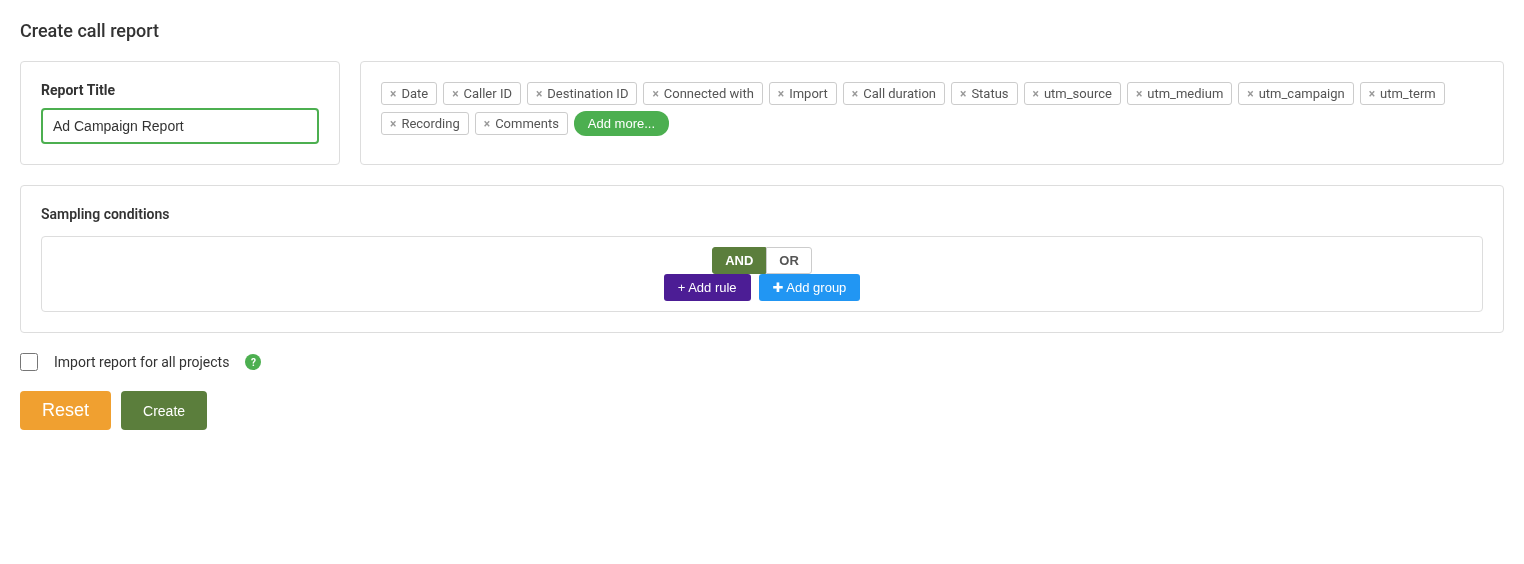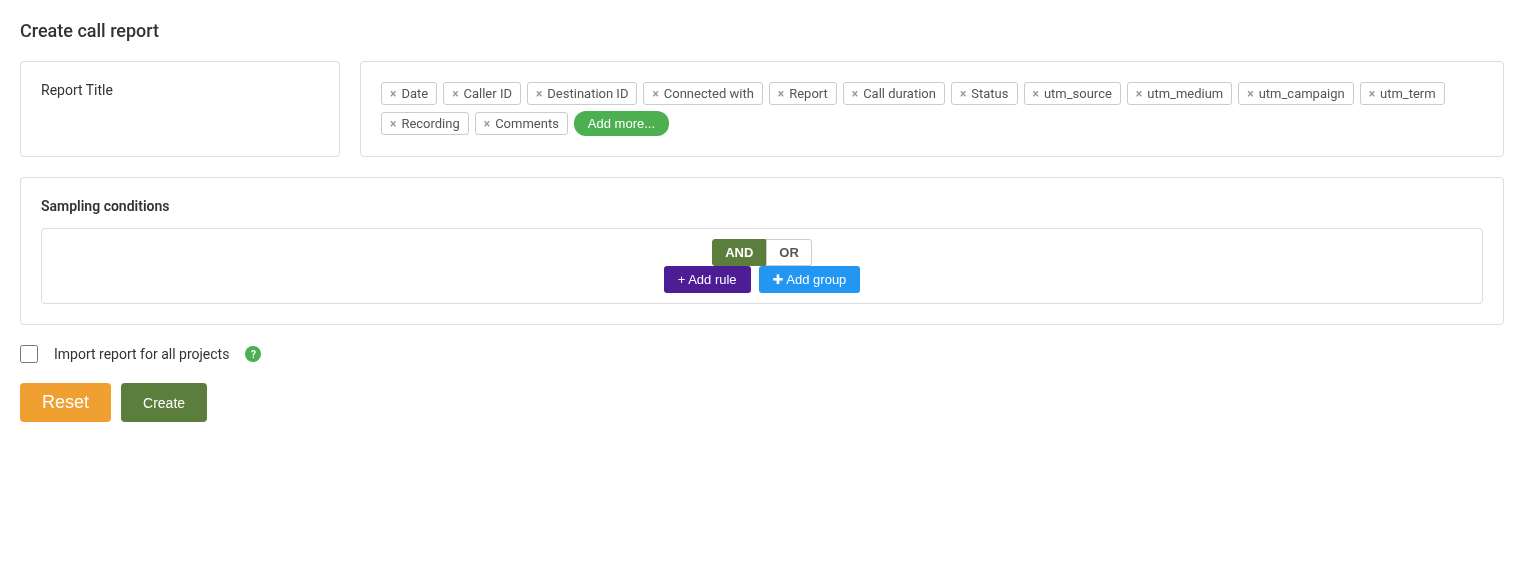--- a/index.html
+++ b/index.html
@@ -35,7 +35,7 @@
       flex: 1;
     }
     .field-label {
-      font-weight: 400;
+      font-weight: 700;
       font-size: 14px;
       margin-bottom: 10px;
       color: #333;

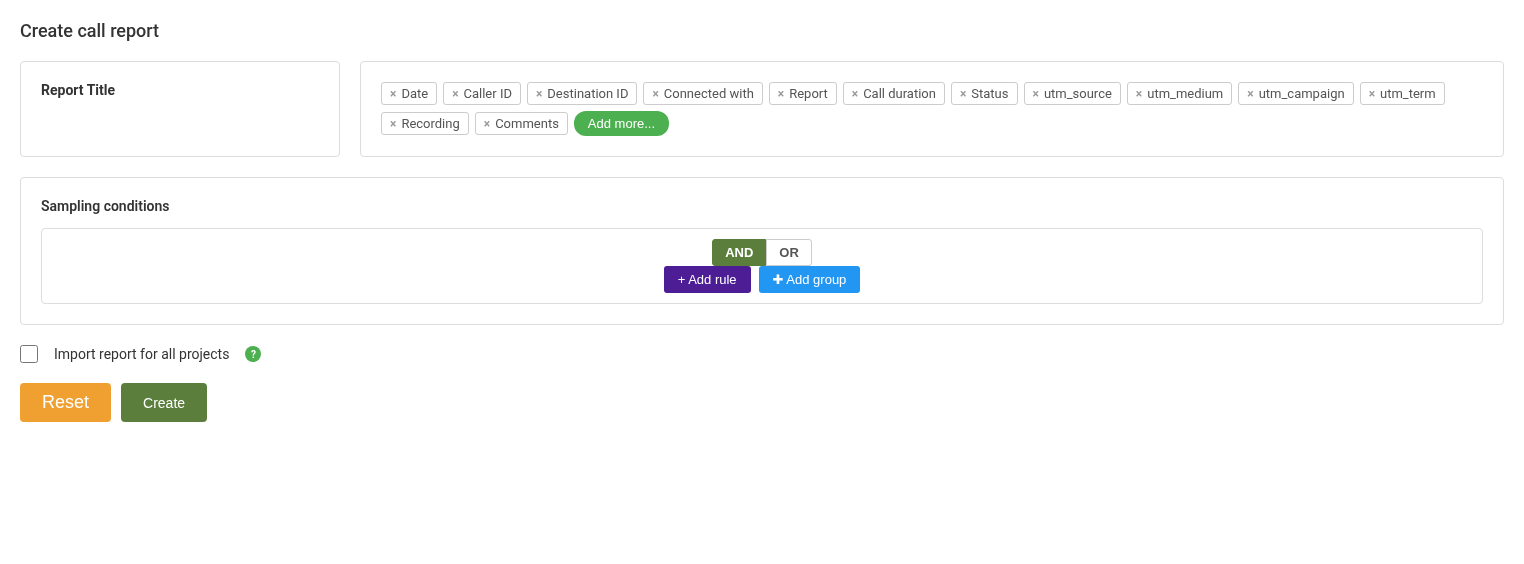--- a/index.html
+++ b/index.html
@@ -254,7 +254,7 @@
         </span>
         <span class="tag">
           <span class="tag-remove">×</span>
-          <span>Report</span>
+          <span>Import</span>
         </span>
         <span class="tag">
           <span class="tag-remove">×</span>

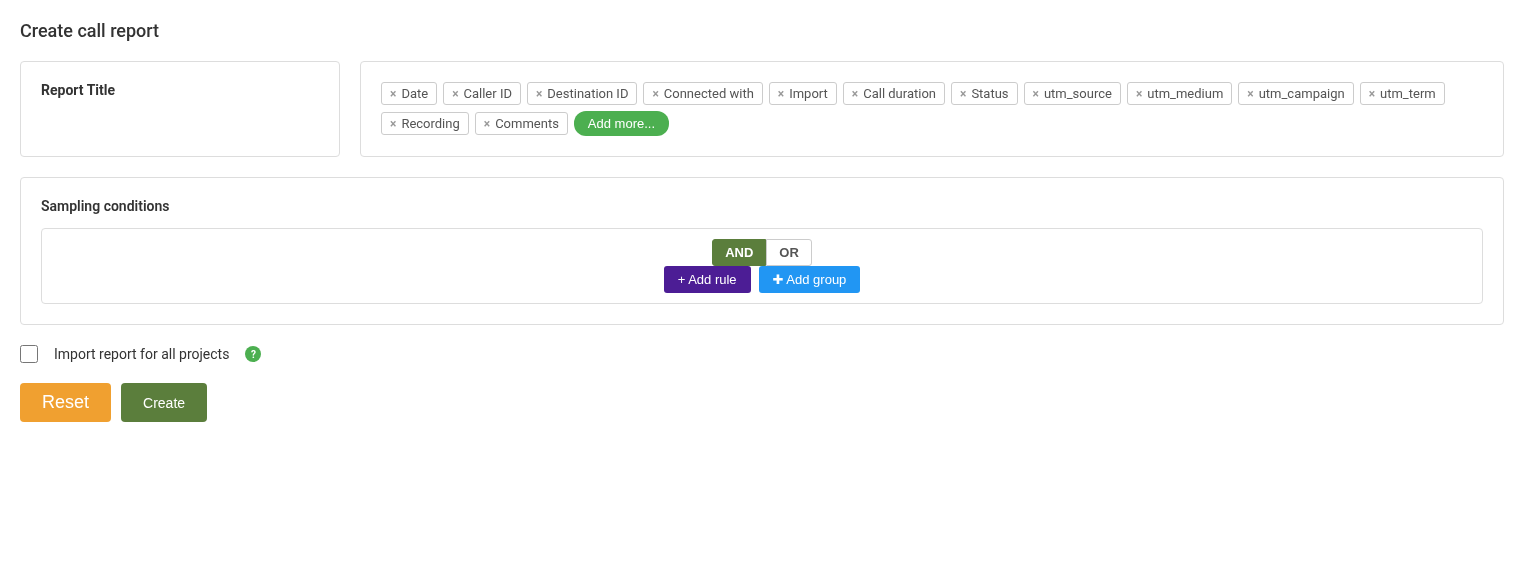--- a/index.html
+++ b/index.html
@@ -231,6 +231,7 @@
 
   <div class="card card-left">
     <div class="field-label">Report Title</div>
+    <input type="text" class="text-input" value="Ad Campaign Report" style="">
   </div>
 
   <div class="card card-right">

